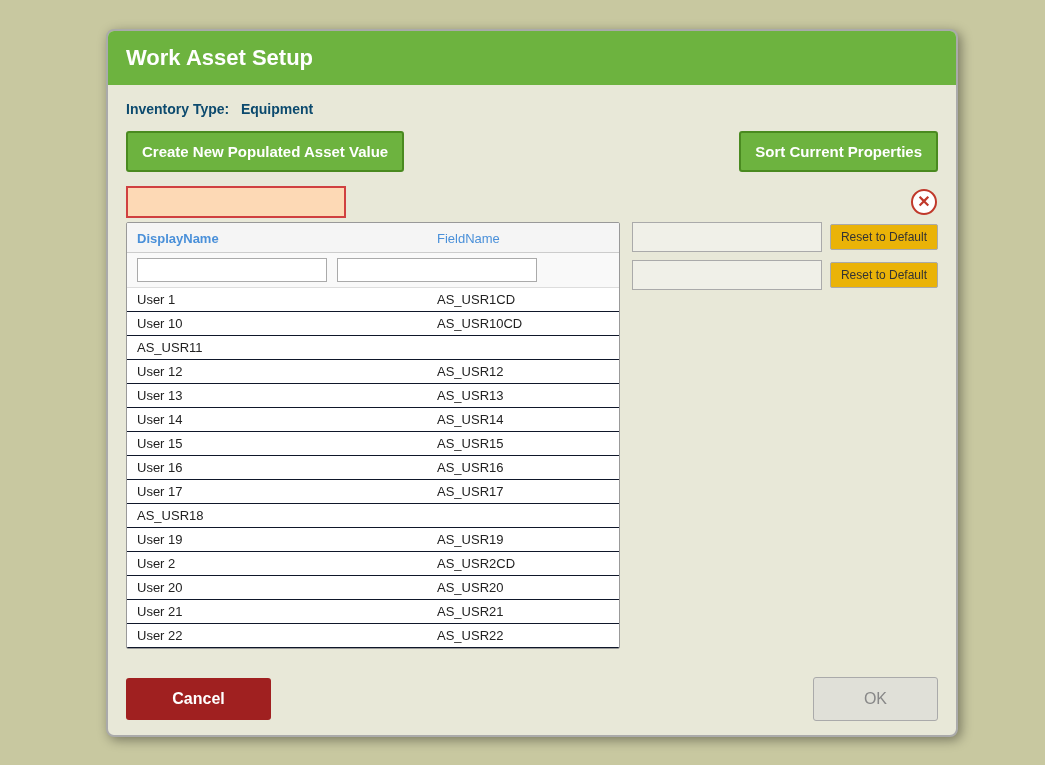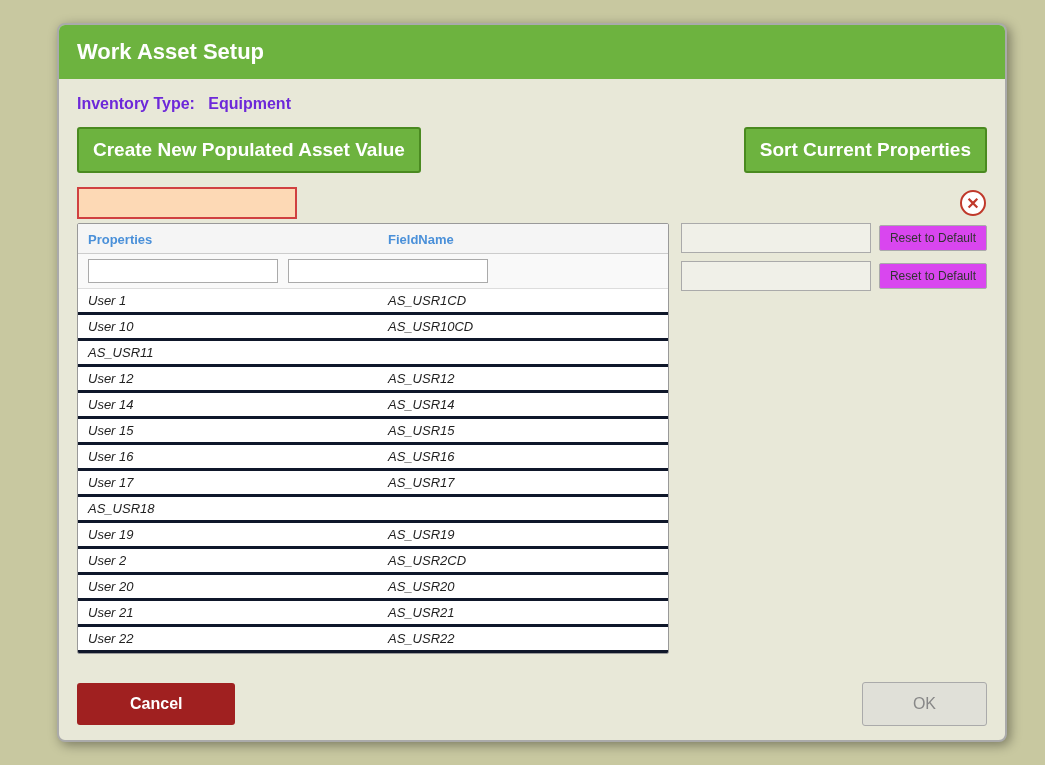--- a/index.html
+++ b/index.html
@@ -14,7 +14,7 @@
       height: 765px;
     }
     .dialog {
-      width: 950px;
+      width: 852px;
       background: #e8e8d8;
       border: 2px solid #aaa;
       border-radius: 8px;

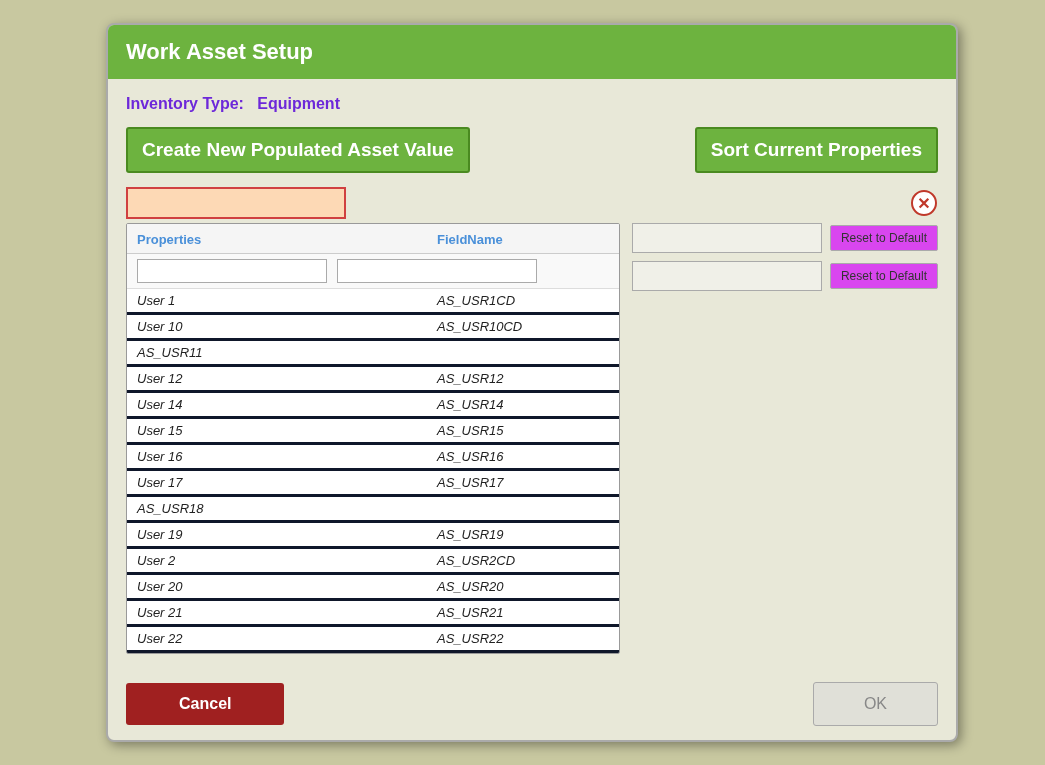--- a/index.html
+++ b/index.html
@@ -34,8 +34,8 @@
     }
     .inventory-row {
       margin-bottom: 14px;
-      font-size: 16px;
-      color: #6d28d9;
+      font-size: 14px;
+      color: #0c4a6e;
     }
     .inventory-row span {
       font-weight: bold;

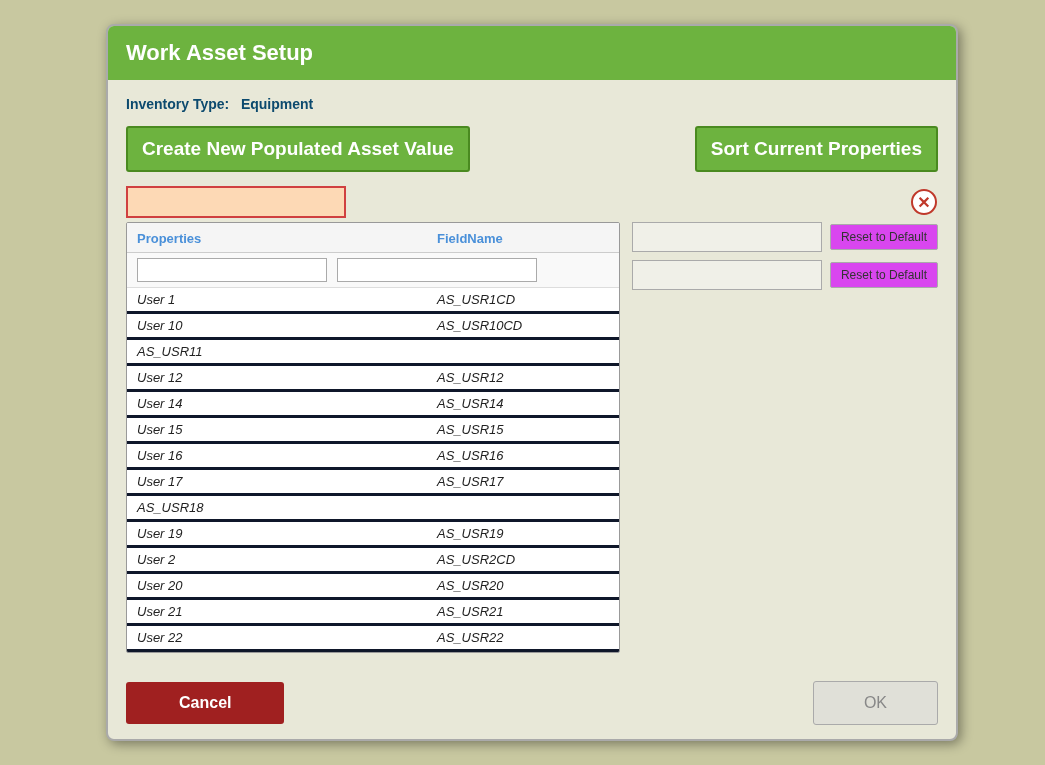--- a/index.html
+++ b/index.html
@@ -51,7 +51,7 @@
       color: white;
       border: 2px solid #4a8a20;
       padding: 10px 14px;
-      font-size: 19px;
+      font-size: 15px;
       font-weight: bold;
       cursor: pointer;
       border-radius: 3px;

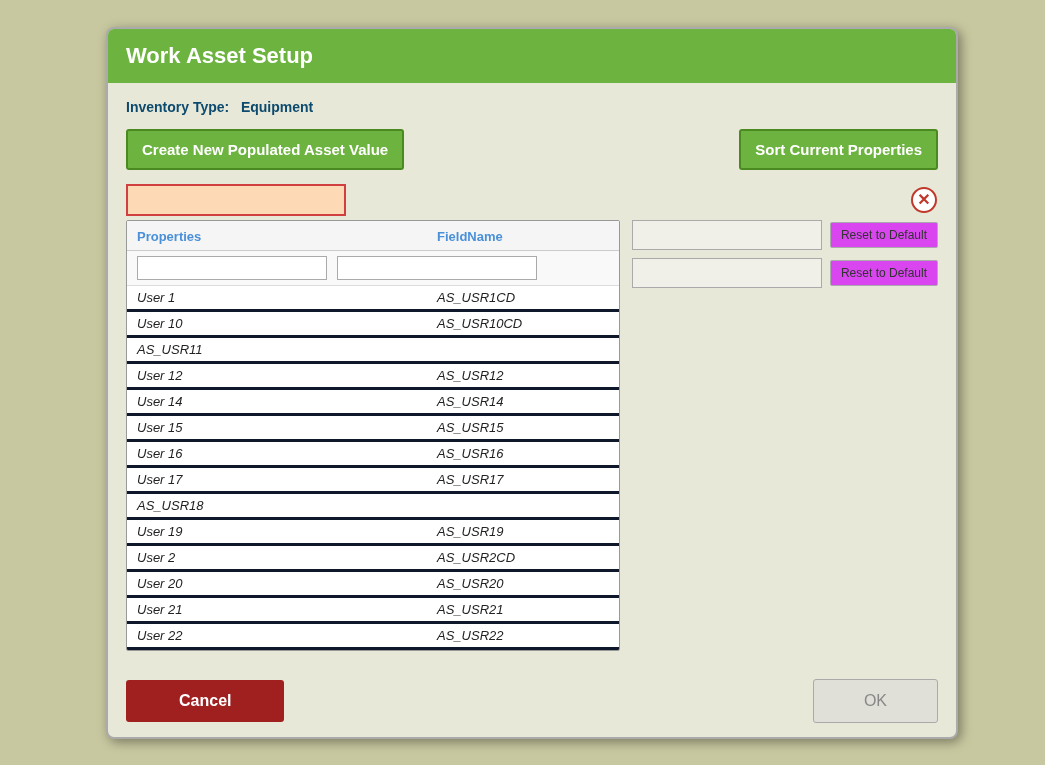--- a/index.html
+++ b/index.html
@@ -264,7 +264,7 @@
       <div class="dropdown-panel">
 
         <div class="dropdown-header">
-          <div class="col-display">Properties</div>
+          <div class="col-display">DisplayName</div>
           <div class="col-field">FieldName</div>
         </div>
 

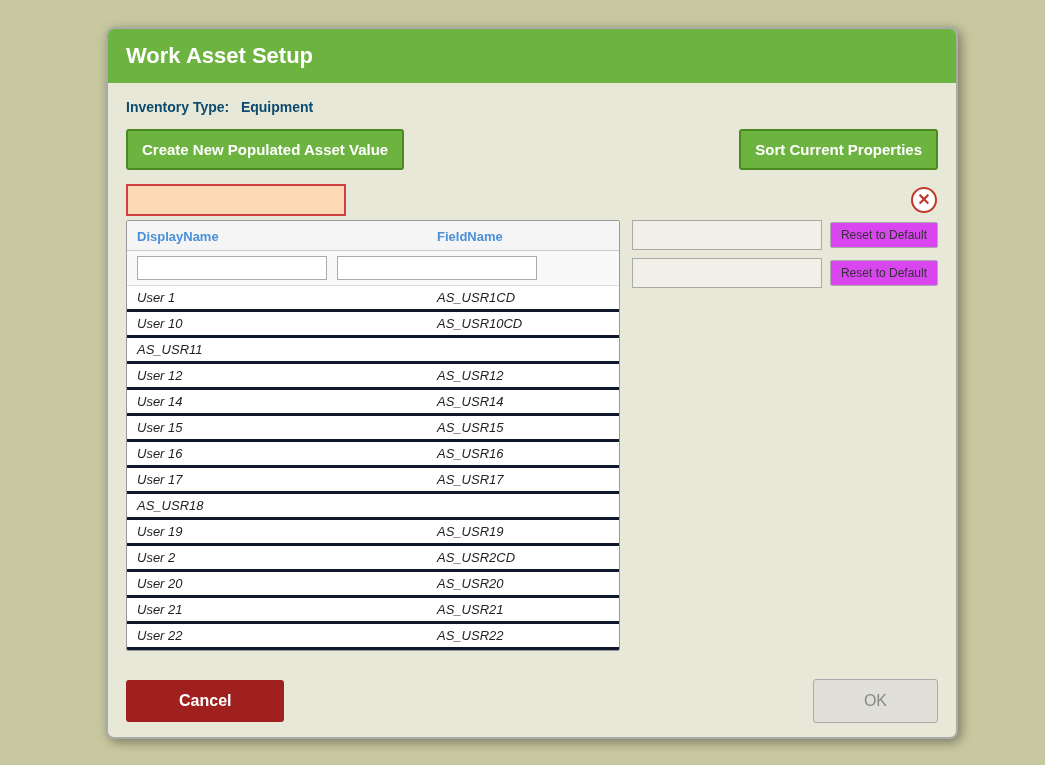--- a/index.html
+++ b/index.html
@@ -121,7 +121,7 @@
     }
     .col-field {
       color: #4a90d9;
-      font-weight: bold;
+      font-weight: normal;
       font-size: 13px;
       text-align: right;
     }

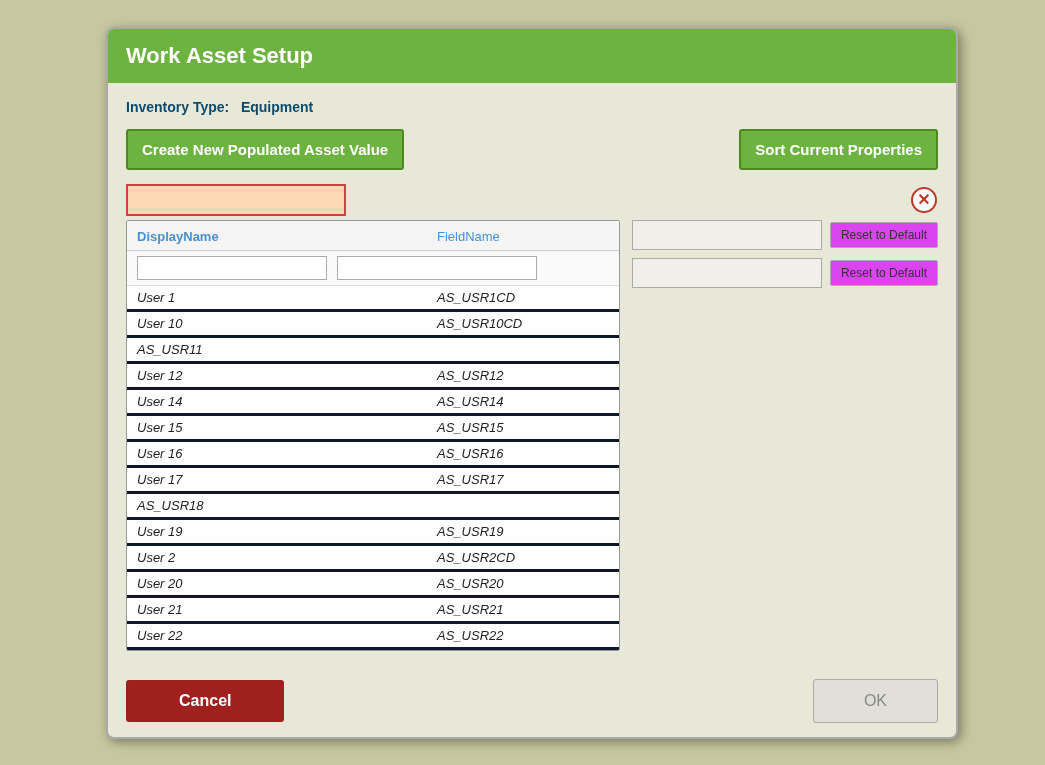--- a/index.html
+++ b/index.html
@@ -186,7 +186,7 @@
       font-size: 13px;
     }
     .btn-reset {
-      background: #d946ef;
+      background: #eab308;
       color: #333;
       border: 1px solid #aaa;
       padding: 5px 10px;

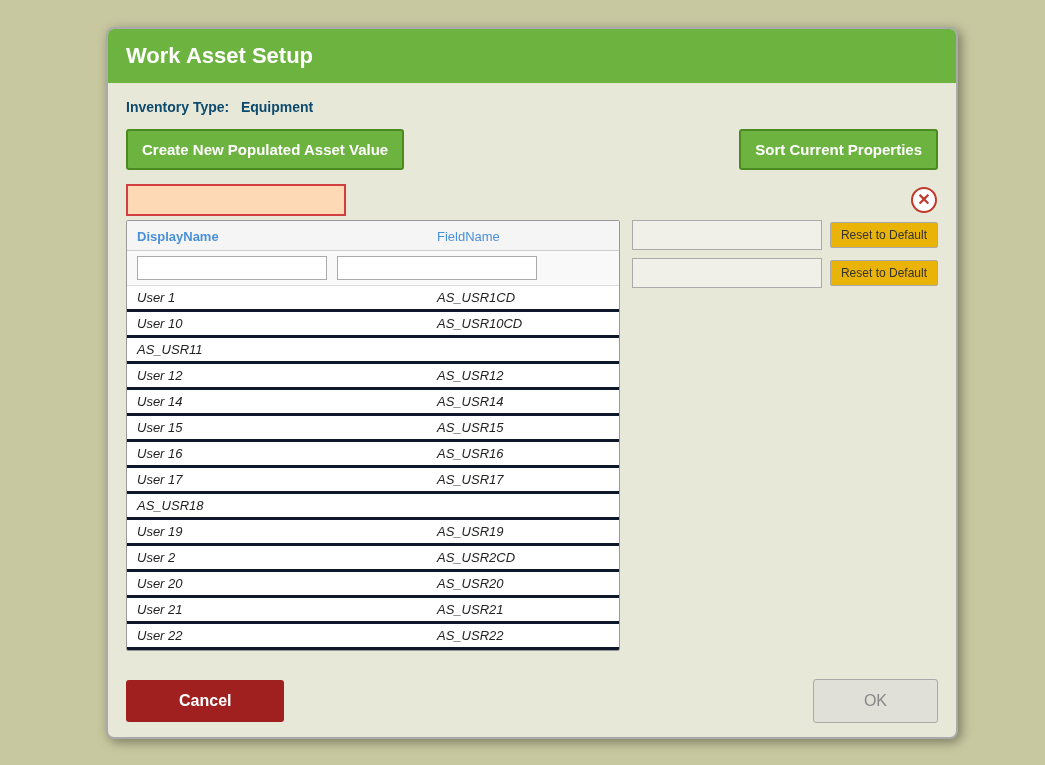--- a/index.html
+++ b/index.html
@@ -152,10 +152,9 @@
     }
     .list-row {
       display: flex;
-      border-bottom: 3px solid #0f172a;
+      border-bottom: 1px solid #0f172a;
       cursor: pointer;
       padding: 4px 10px;
-      font-style: italic;
     }
     .list-row .display-val {
       width: 300px;

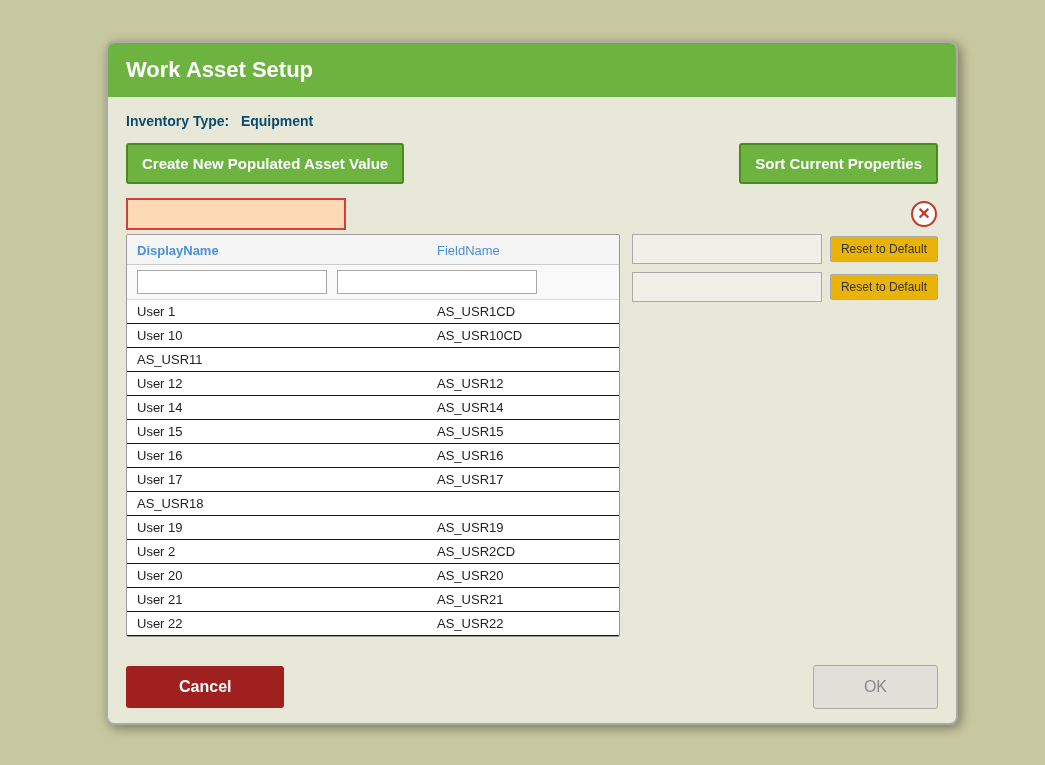--- a/index.html
+++ b/index.html
@@ -289,6 +289,10 @@
               <div class="field-val">AS_USR12</div>
             </div>
             <div class="list-row">
+              <div class="display-val">User 13</div>
+              <div class="field-val">AS_USR13</div>
+            </div>
+            <div class="list-row">
               <div class="display-val">User 14</div>
               <div class="field-val">AS_USR14</div>
             </div>

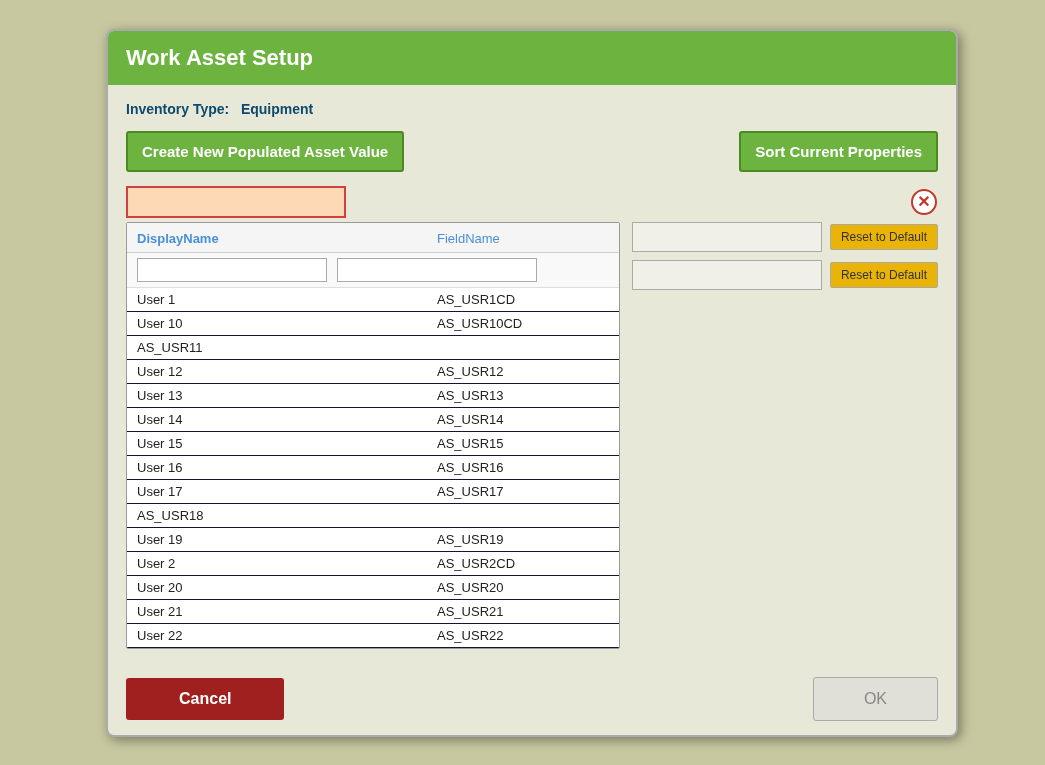--- a/index.html
+++ b/index.html
@@ -204,7 +204,7 @@
       background: #a02020;
       color: white;
       border: none;
-      padding: 12px 53px;
+      padding: 12px 40px;
       font-size: 16px;
       font-weight: bold;
       cursor: pointer;

